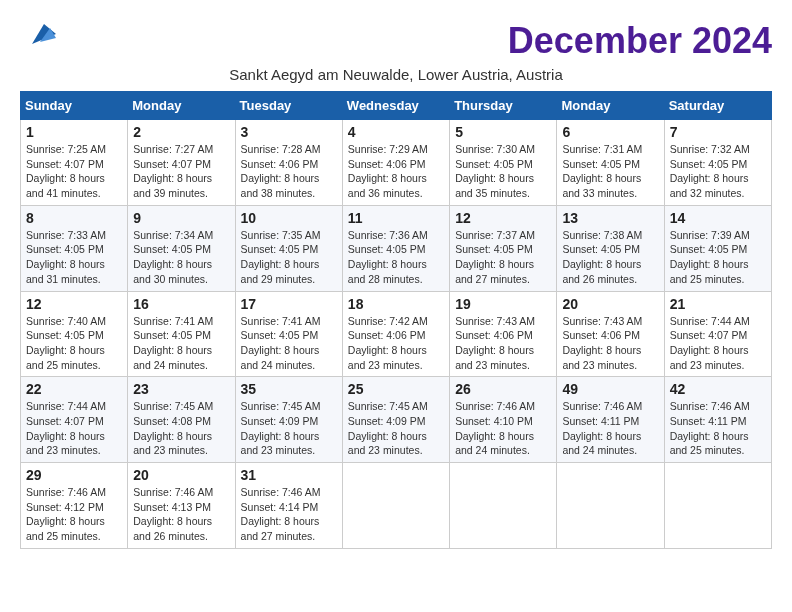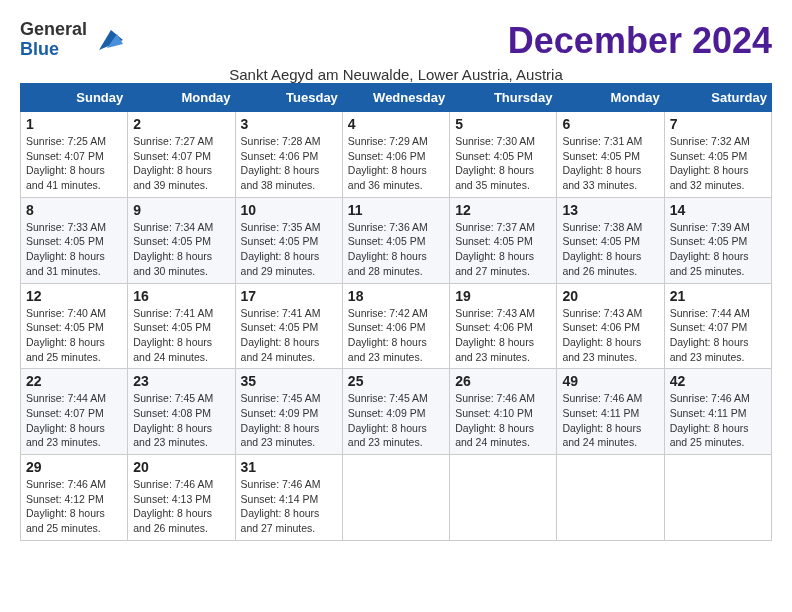--- a/index.html
+++ b/index.html
@@ -91,10 +91,6 @@
 
 <div class="header-logo">
   <div class="logo">
-    <div>
-      <span class="logo-general">General</span><br>
-      <span class="logo-blue">Blue</span>
-    </div>
     <svg class="logo-icon" viewBox="0 0 32 28" fill="none" xmlns="http://www.w3.org/2000/svg">
       <polygon points="8,24 20,4 32,14" fill="#1a5fa8"></polygon>
       <polygon points="16,22 26,8 32,18" fill="#4a90d9"></polygon>

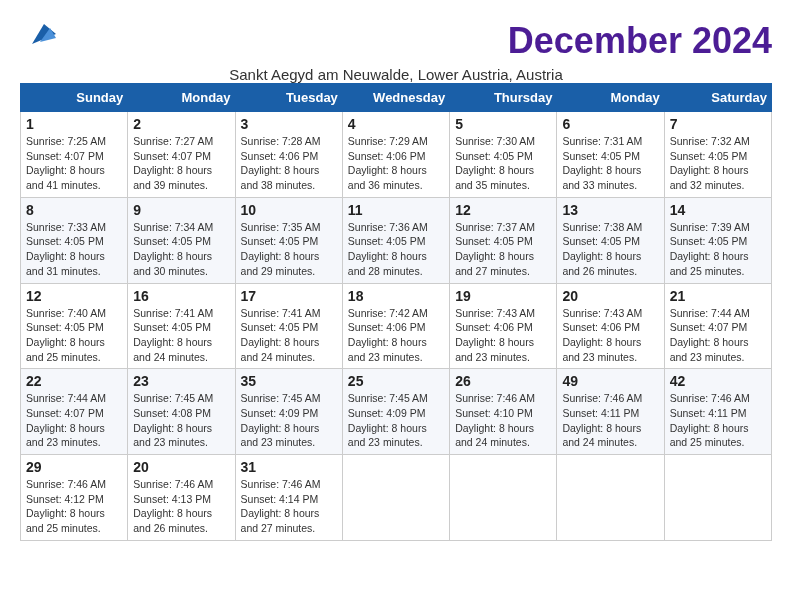--- a/index.html
+++ b/index.html
@@ -41,6 +41,7 @@
       text-align: center;
       font-size: 15px;
       color: #333;
+      margin-bottom: 8px;
     }
     .calendar {
       width: 100%;

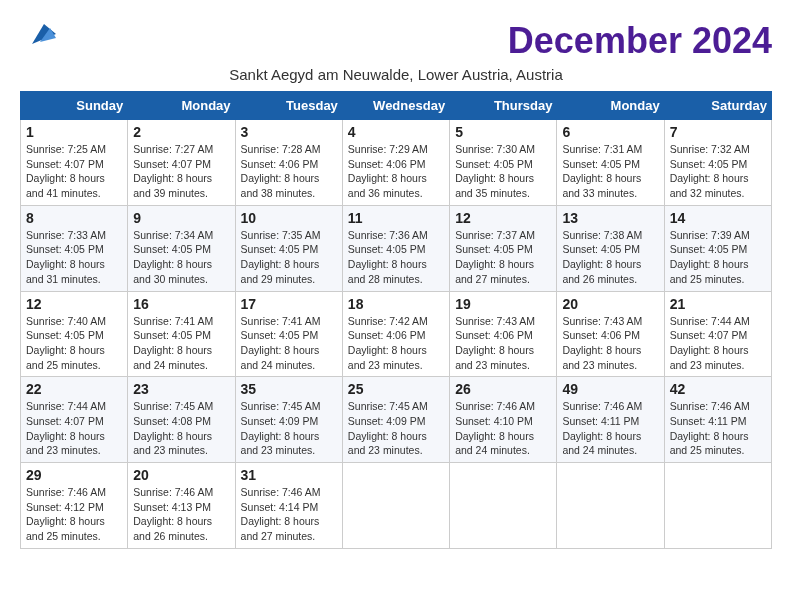--- a/index.html
+++ b/index.html
@@ -51,7 +51,7 @@
     .calendar th {
       background: #1a5fa8;
       color: #fff;
-      text-align: right;
+      text-align: left;
       padding: 6px 4px;
       font-size: 13px;
       font-weight: bold;

